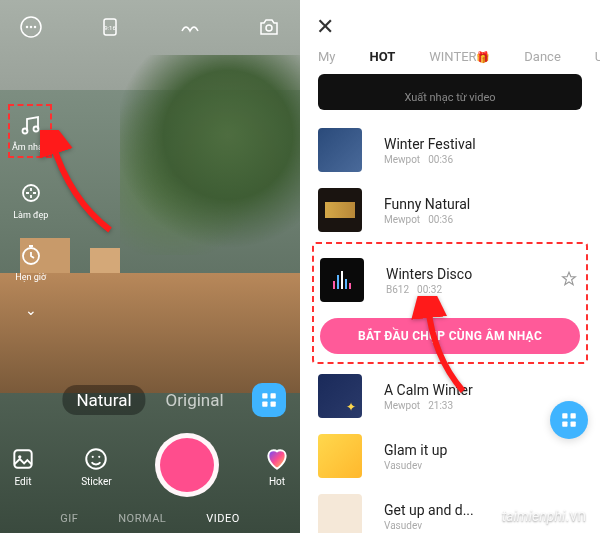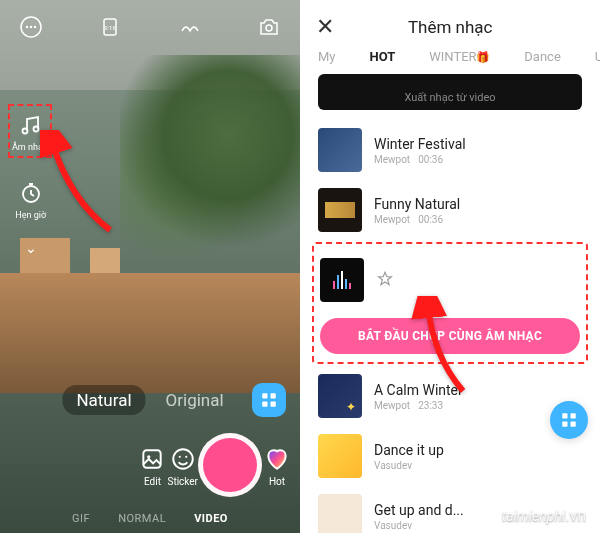--- a/index.html
+++ b/index.html
@@ -231,7 +231,6 @@
 <div class="right-pane">
   <div class="music-header">
     <div class="close-x">✕</div>
-    <div class="music-title">Thêm nhạc</div>
   </div>
 
   <div class="music-tabs">

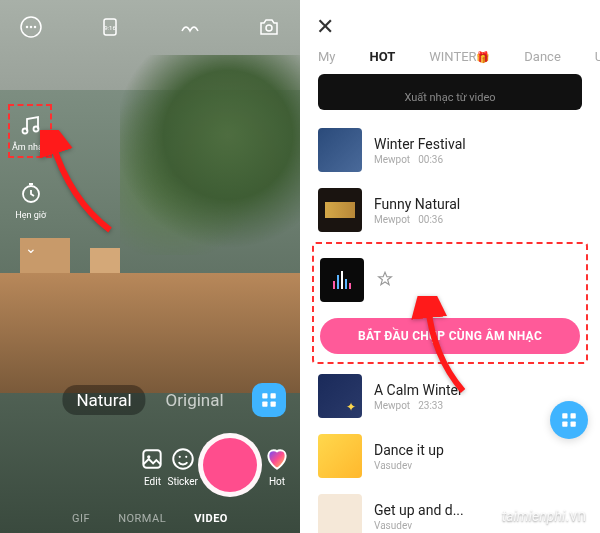--- a/index.html
+++ b/index.html
@@ -65,7 +65,7 @@
 .black-bar { margin: 2px 18px 10px; height: 36px; background: #111; border-radius: 6px; color: #888; font-size: 11px; display: flex; align-items: center; justify-content: center; padding-top: 10px; overflow: hidden; }
 
 .music-list { flex: 1; padding: 0 18px; overflow: hidden; }
-.music-item { display: flex; align-items: center; gap: 12px; padding: 8px 0; }
+.music-item { display: flex; align-items: center; gap: 22px; padding: 8px 0; }
 .mi-thumb { width: 44px; height: 44px; border-radius: 4px; flex-shrink: 0; }
 .mi-info { flex: 1; min-width: 0; }
 .mi-title { font-size: 14px; color: #222; }

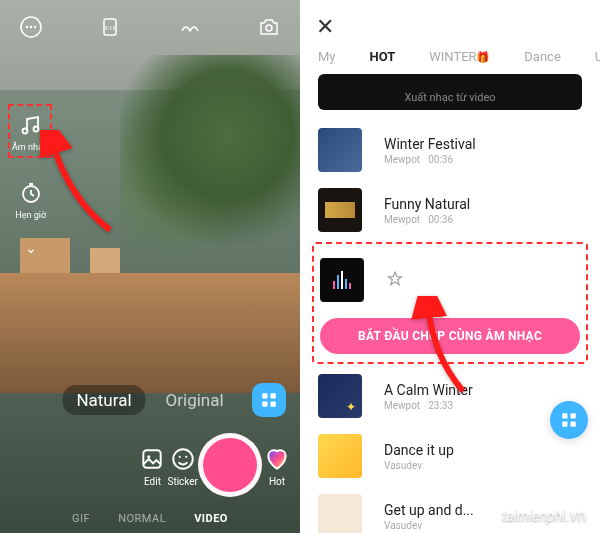--- a/index.html
+++ b/index.html
@@ -158,6 +158,15 @@
     <div class="side-tool">
       <div class="side-tool-icon">
           <svg viewBox="0 0 24 24">
+            <circle cx="12" cy="12" r="8"></circle>
+            <path d="M12 7v3M12 14v3M7 12h3M14 12h3"></path>
+          </svg>
+        </div>
+      <div class="side-tool-label">Làm đẹp</div>
+    </div>
+    <div class="side-tool">
+      <div class="side-tool-icon">
+          <svg viewBox="0 0 24 24">
             <circle cx="12" cy="13" r="8"></circle>
             <path d="M12 9v4l3 2M10 3h4"></path>
           </svg>

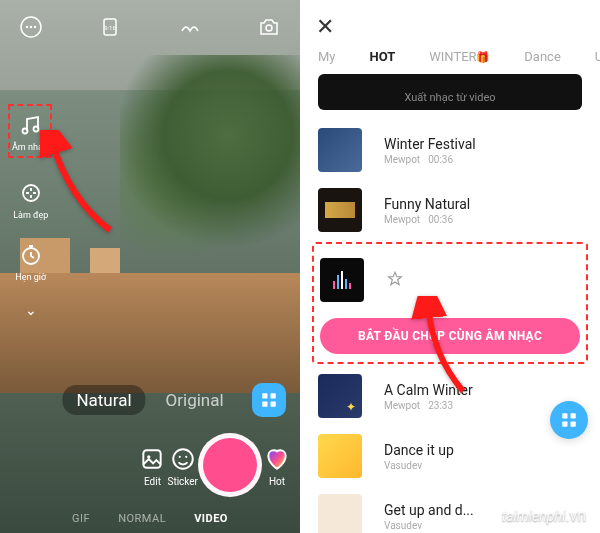--- a/index.html
+++ b/index.html
@@ -282,6 +282,10 @@
               <span></span>
             </div>
           </div>
+        <div class="mi-info">
+          <div class="mi-title">Winters Disco</div>
+          <div class="mi-meta"><span>B612</span><span>00:32</span></div>
+        </div>
         <div class="star-icon"><svg viewBox="0 0 24 24">
               <path d="M12 3l2.5 6h6l-5 4 2 6.5L12 16l-5.5 3.5 2-6.5-5-4h6z"></path>
             </svg></div>

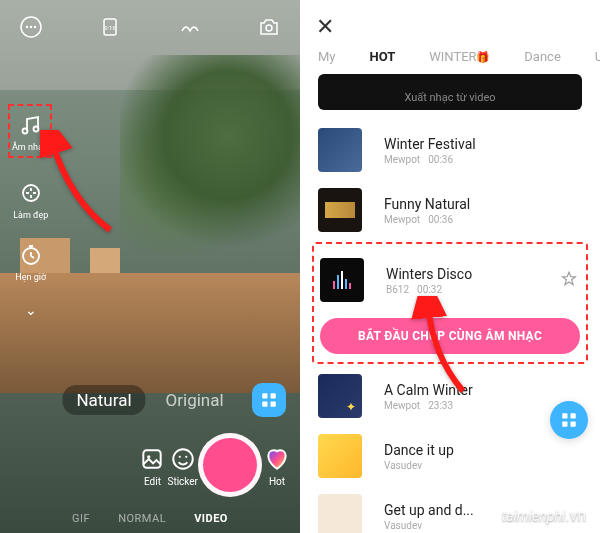--- a/index.html
+++ b/index.html
@@ -297,7 +297,7 @@
       <div class="mi-thumb thumb-calm"></div>
       <div class="mi-info">
         <div class="mi-title">A Calm Winter</div>
-        <div class="mi-meta"><span>Mewpot</span><span>23:33</span></div>
+        <div class="mi-meta"><span>Mewpot</span><span>21:33</span></div>
       </div>
     </div>
 

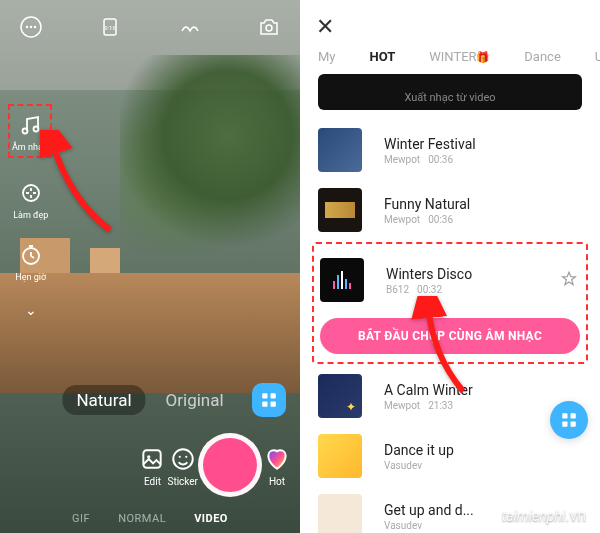--- a/index.html
+++ b/index.html
@@ -304,7 +304,7 @@
     <div class="music-item">
       <div class="mi-thumb thumb-glam"></div>
       <div class="mi-info">
-        <div class="mi-title">Dance it up</div>
+        <div class="mi-title">Glam it up</div>
         <div class="mi-meta"><span>Vasudev</span></div>
       </div>
     </div>

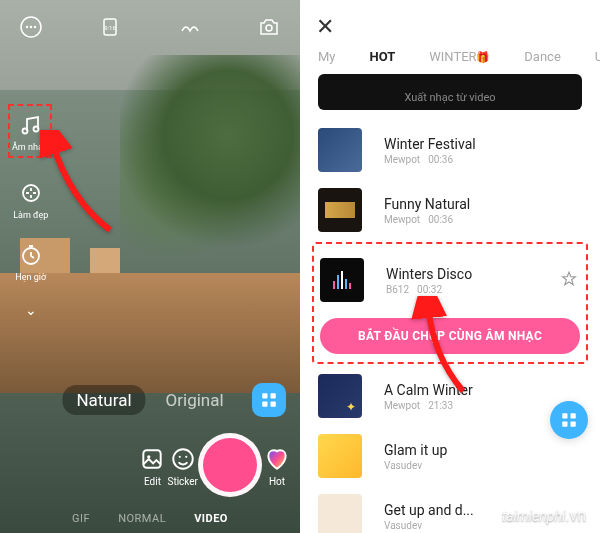--- a/index.html
+++ b/index.html
@@ -39,7 +39,7 @@
 .grid-btn svg { width: 18px; height: 18px; fill: #fff; }
 
 
-.bottom-bar { position: absolute; bottom: 36px; left: 0; right: 0; display: flex; align-items: center; justify-content: flex-end; padding: 0 8px; }
+.bottom-bar { position: absolute; bottom: 36px; left: 0; right: 0; display: flex; align-items: center; justify-content: space-between; padding: 0 8px; }
 .tool-btn { display: flex; flex-direction: column; align-items: center; gap: 2px; color: #fff; }
 .tool-btn-icon { width: 30px; height: 30px; display: flex; align-items: center; justify-content: center; }
 .tool-btn-icon svg { width: 26px; height: 26px; fill: none; stroke: #fff; stroke-width: 1.8; }

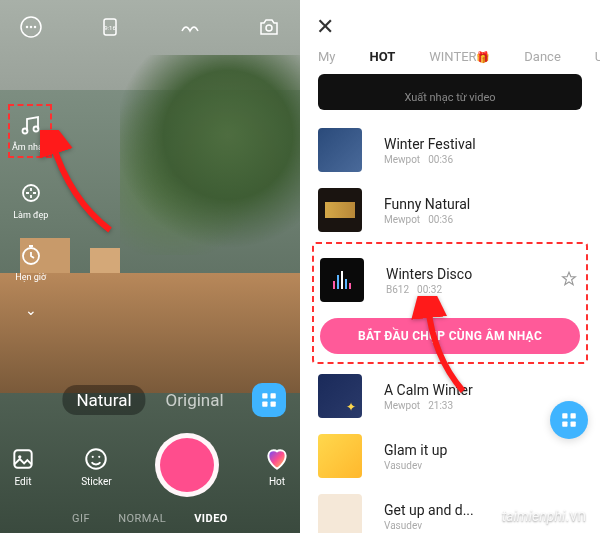--- a/index.html
+++ b/index.html
@@ -47,7 +47,7 @@
 .shutter { width: 64px; height: 64px; border-radius: 50%; background: #ff4d8d; border: 5px solid rgba(255,255,255,0.95); }
 
 
-.bottom-tabs { position: absolute; bottom: 8px; left: 0; right: 0; display: flex; justify-content: center; gap: 28px; align-items: center; }
+.bottom-tabs { position: absolute; bottom: 8px; left: 0; right: 0; display: flex; justify-content: center; gap: 40px; align-items: center; }
 .bottom-tab { font-size: 11px; color: rgba(255,255,255,0.55); letter-spacing: 0.5px; }
 .bottom-tab.active { color: #fff; font-weight: 700; }
 

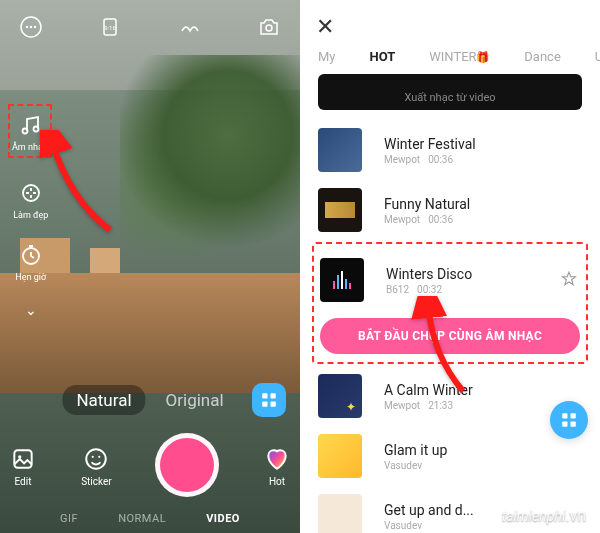--- a/index.html
+++ b/index.html
@@ -49,7 +49,7 @@
 
 .bottom-tabs { position: absolute; bottom: 8px; left: 0; right: 0; display: flex; justify-content: center; gap: 40px; align-items: center; }
 .bottom-tab { font-size: 11px; color: rgba(255,255,255,0.55); letter-spacing: 0.5px; }
-.bottom-tab.active { color: #fff; font-weight: 700; }
+.bottom-tab.active { color: #fff; font-weight: 400; }
 
 
 .right-pane { width: 300px; height: 533px; background: #fff; position: relative; display: flex; flex-direction: column; }

